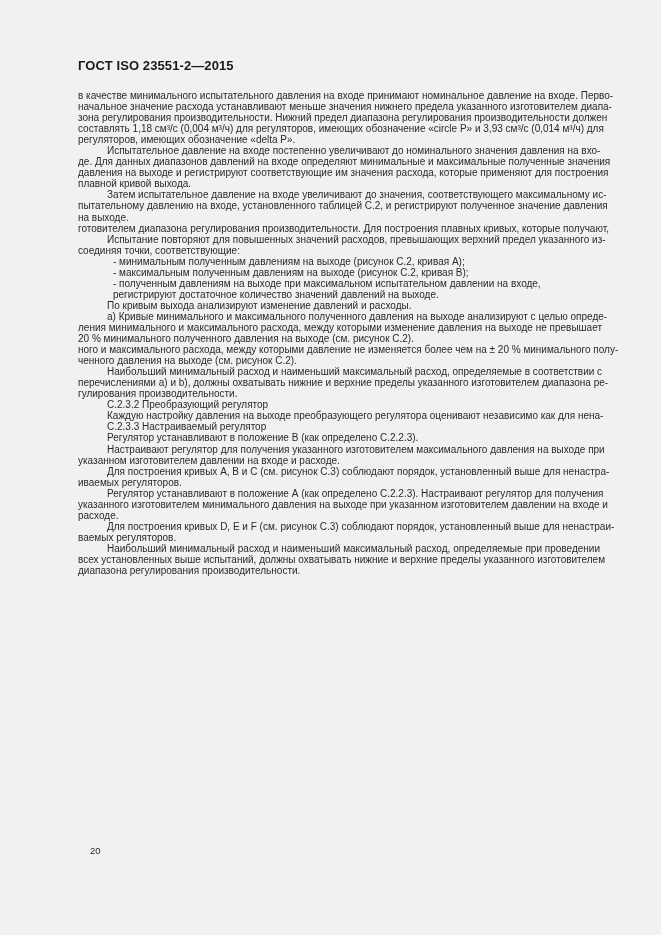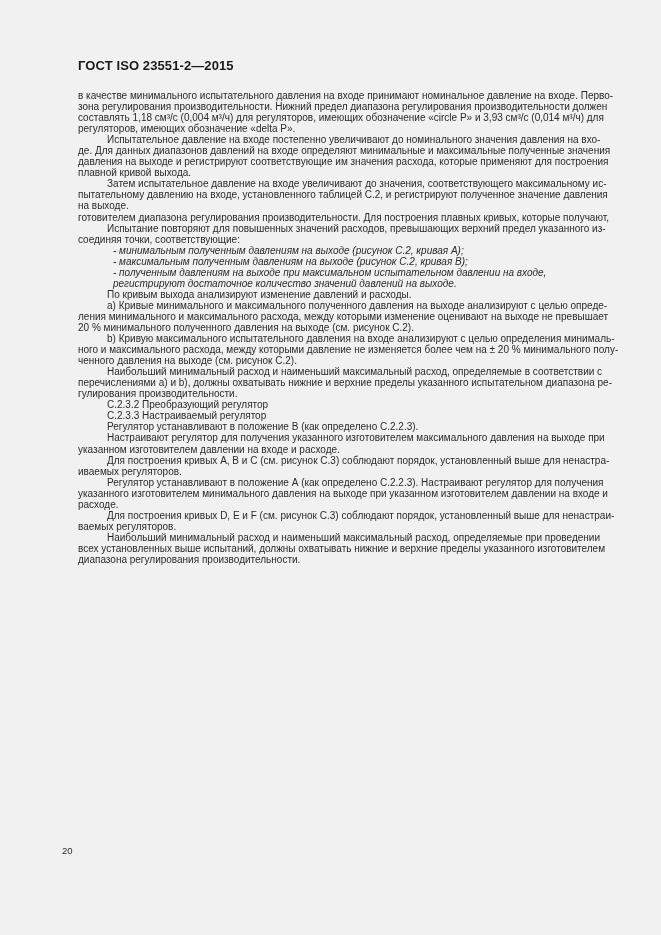--- a/index.html
+++ b/index.html
@@ -20,6 +20,7 @@
 
 <div class="body" id="body">
     <span class="ln ">в качестве минимального испытательного давления на входе принимают номинальное давление на входе. Перво-</span>
+    <span class="ln ">начальное значение расхода устанавливают меньше значения нижнего предела указанного изготовителем диапа-</span>
     <span class="ln ">зона регулирования производительности. Нижний предел диапазона регулирования производительности должен</span>
     <span class="ln ">составлять 1,18 см³/с (0,004 м³/ч) для регуляторов, имеющих обозначение «circle P» и 3,93 см³/с (0,014 м³/ч) для</span>
     <span class="ln last">регуляторов, имеющих обозначение «delta P».</span>

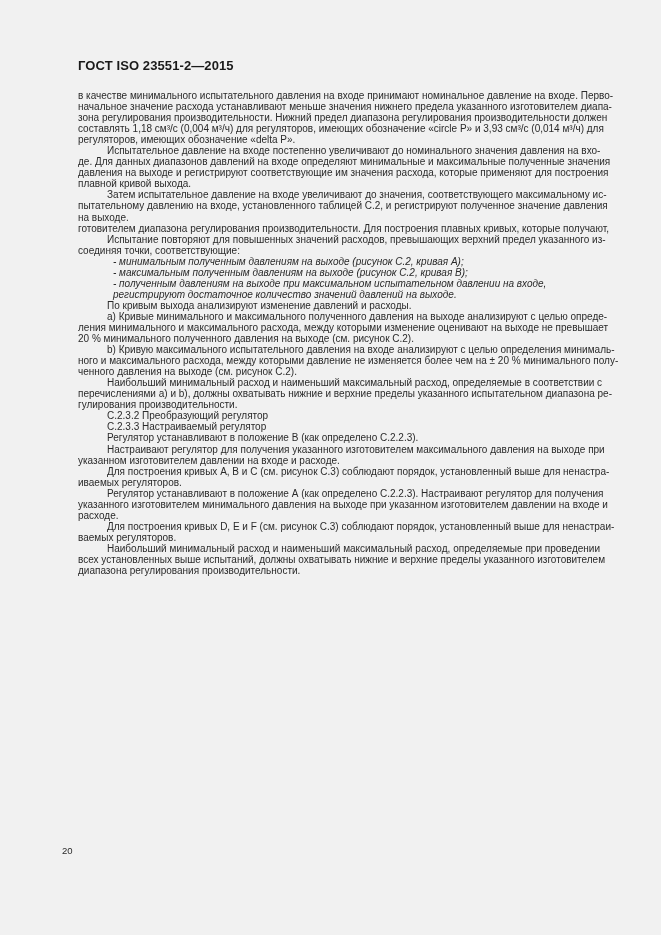--- a/index.html
+++ b/index.html
@@ -10,7 +10,7 @@
   .ln { white-space:nowrap; text-align:justify; text-align-last:justify; display:block; height:11.05px; }
   .ln.last { text-align-last:left; }
   .ind { padding-left:29px; }
-  .ind3 { padding-left:35px;font-style:italic; }
+  .ind3 { padding-left:35px; }
   .pagenum { position:absolute; left:62px; top:845px; font-size:9.5px; color:#2a2a2a; }
 </style>
 </head>

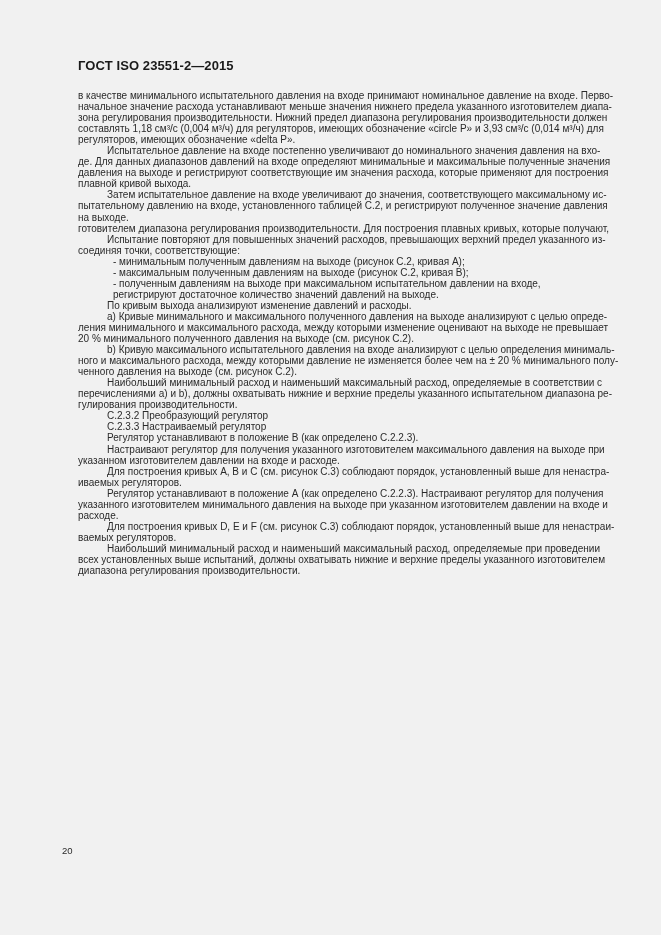--- a/index.html
+++ b/index.html
@@ -40,7 +40,7 @@
     <span class="ln last ind3">регистрируют достаточное количество значений давлений на выходе.</span>
     <span class="ln last ind">По кривым выхода анализируют изменение давлений и расходы.</span>
     <span class="ln ind">a) Кривые минимального и максимального полученного давления на выходе анализируют с целью опреде-</span>
-    <span class="ln ">ления минимального и максимального расхода, между которыми изменение оценивают на выходе не превышает</span>
+    <span class="ln ">ления минимального и максимального расхода, между которыми изменение давления на выходе не превышает</span>
     <span class="ln last">20 % минимального полученного давления на выходе (см. рисунок С.2).</span>
     <span class="ln ind">b) Кривую максимального испытательного давления на входе анализируют с целью определения минималь-</span>
     <span class="ln ">ного и максимального расхода, между которыми давление не изменяется более чем на ± 20 % минимального полу-</span>

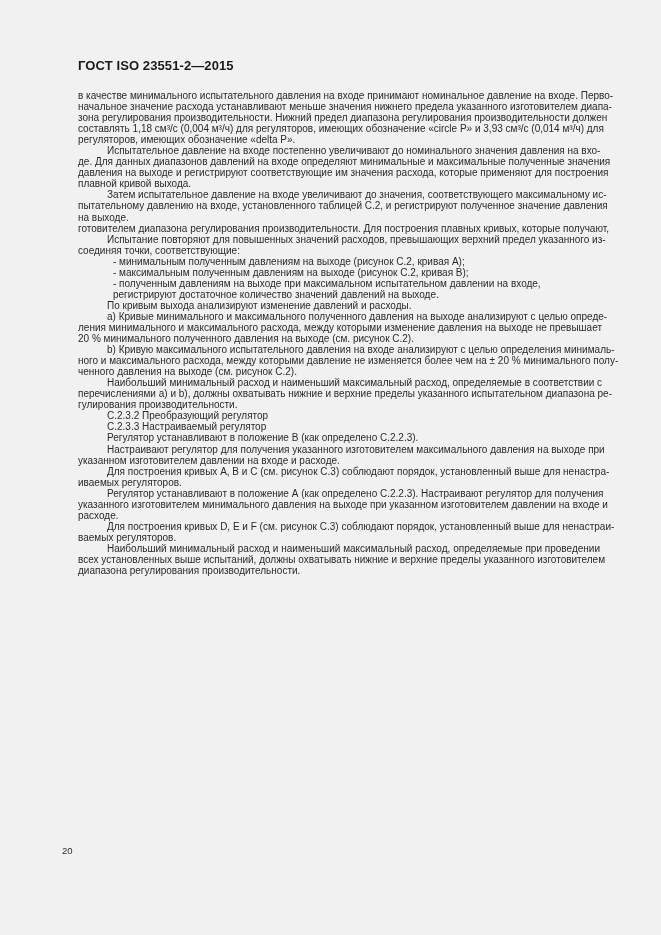--- a/index.html
+++ b/index.html
@@ -42,7 +42,6 @@
     <span class="ln ind">a) Кривые минимального и максимального полученного давления на выходе анализируют с целью опреде-</span>
     <span class="ln ">ления минимального и максимального расхода, между которыми изменение давления на выходе не превышает</span>
     <span class="ln last">20 % минимального полученного давления на выходе (см. рисунок С.2).</span>
-    <span class="ln ind">b) Кривую максимального испытательного давления на входе анализируют с целью определения минималь-</span>
     <span class="ln ">ного и максимального расхода, между которыми давление не изменяется более чем на ± 20 % минимального полу-</span>
     <span class="ln last">ченного давления на выходе (см. рисунок С.2).</span>
     <span class="ln ind">Наибольший минимальный расход и наименьший максимальный расход, определяемые в соответствии с</span>

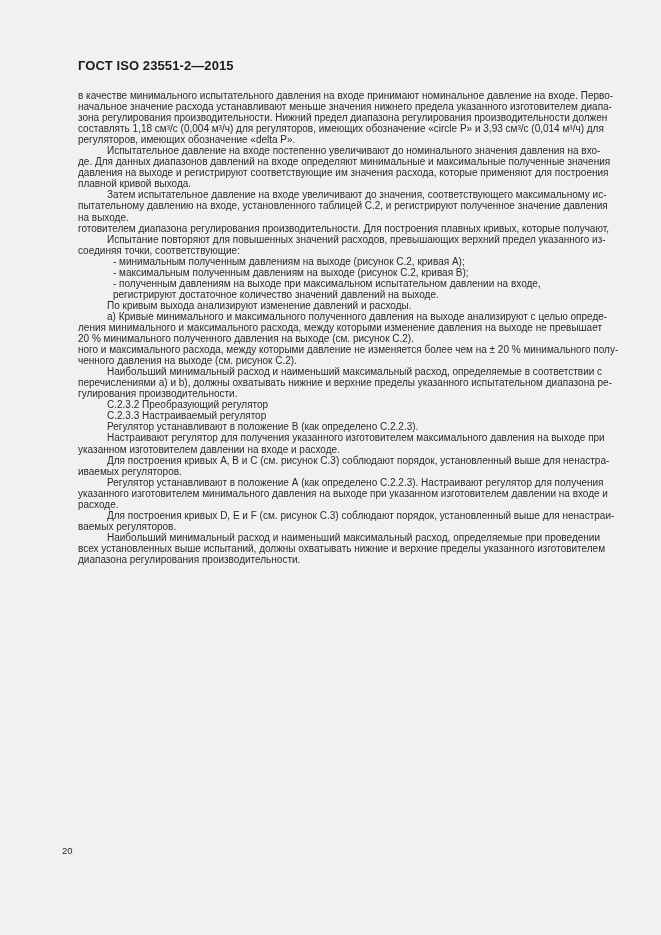--- a/index.html
+++ b/index.html
@@ -45,7 +45,7 @@
     <span class="ln ">ного и максимального расхода, между которыми давление не изменяется более чем на ± 20 % минимального полу-</span>
     <span class="ln last">ченного давления на выходе (см. рисунок С.2).</span>
     <span class="ln ind">Наибольший минимальный расход и наименьший максимальный расход, определяемые в соответствии с</span>
-    <span class="ln ">перечислениями а) и b), должны охватывать нижние и верхние пределы указанного испытательном диапазона ре-</span>
+    <span class="ln ">перечислениями а) и b), должны охватывать нижние и верхние пределы указанного изготовителем диапазона ре-</span>
     <span class="ln last">гулирования производительности.</span>
     <span class="ln last ind">С.2.3.2 Преобразующий регулятор</span>
     <span class="ln last ind">С.2.3.3 Настраиваемый регулятор</span>

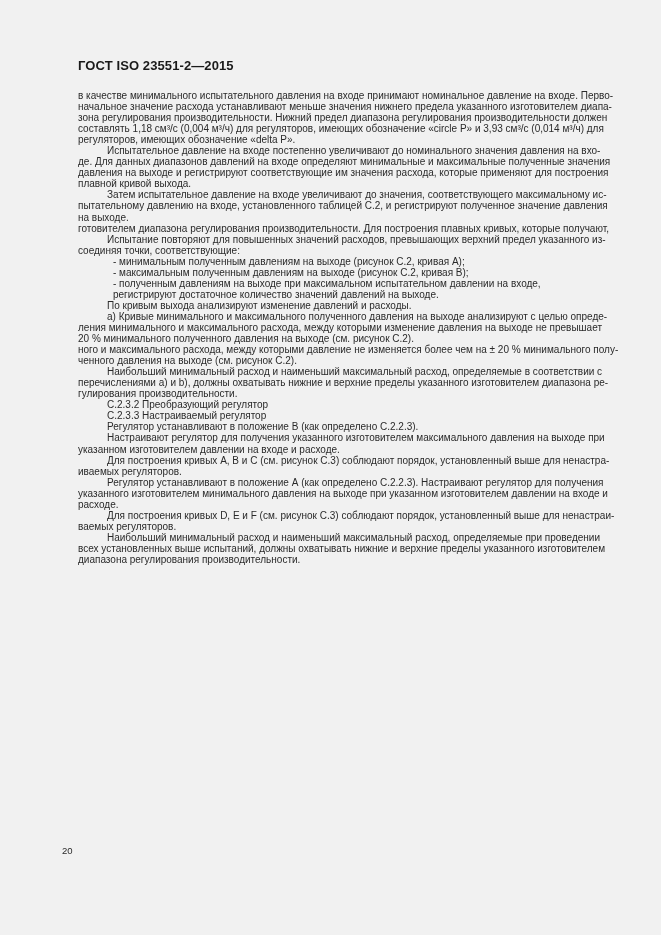--- a/index.html
+++ b/index.html
@@ -48,6 +48,7 @@
     <span class="ln ">перечислениями а) и b), должны охватывать нижние и верхние пределы указанного изготовителем диапазона ре-</span>
     <span class="ln last">гулирования производительности.</span>
     <span class="ln last ind">С.2.3.2 Преобразующий регулятор</span>
+    <span class="ln ind">Каждую настройку давления на выходе преобразующего регулятора оценивают независимо как для нена-</span>
     <span class="ln last ind">С.2.3.3 Настраиваемый регулятор</span>
     <span class="ln last ind">Регулятор устанавливают в положение В (как определено С.2.2.3).</span>
     <span class="ln ind">Настраивают регулятор для получения указанного изготовителем максимального давления на выходе при</span>

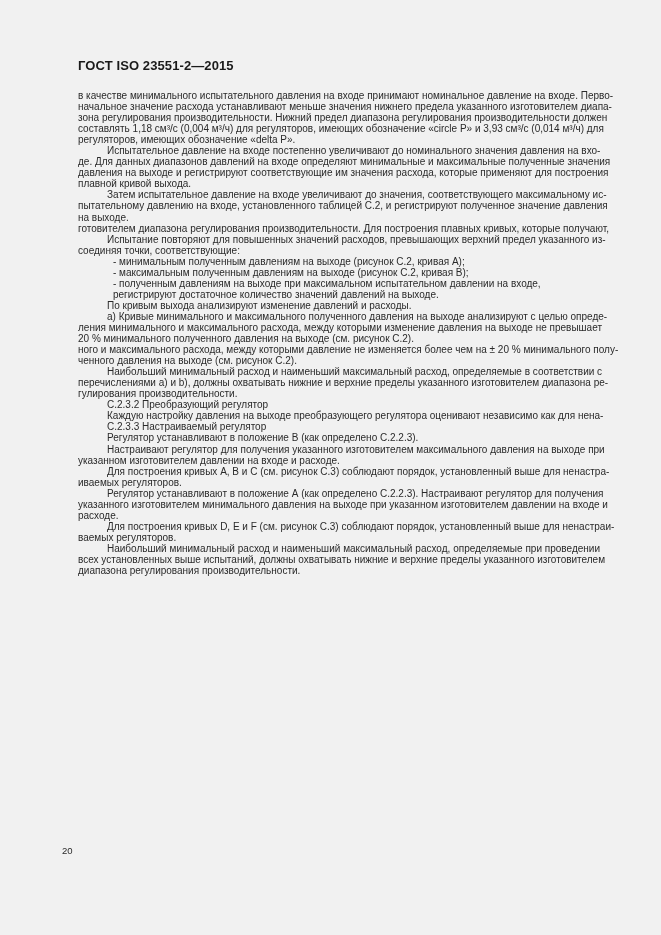--- a/index.html
+++ b/index.html
@@ -11,7 +11,7 @@
   .ln.last { text-align-last:left; }
   .ind { padding-left:29px; }
   .ind3 { padding-left:35px; }
-  .pagenum { position:absolute; left:62px; top:845px; font-size:9.5px; color:#2a2a2a; }
+  .pagenum { position:absolute; left:90px; top:845px; font-size:9.5px; color:#2a2a2a; }
 </style>
 </head>
 <body>

